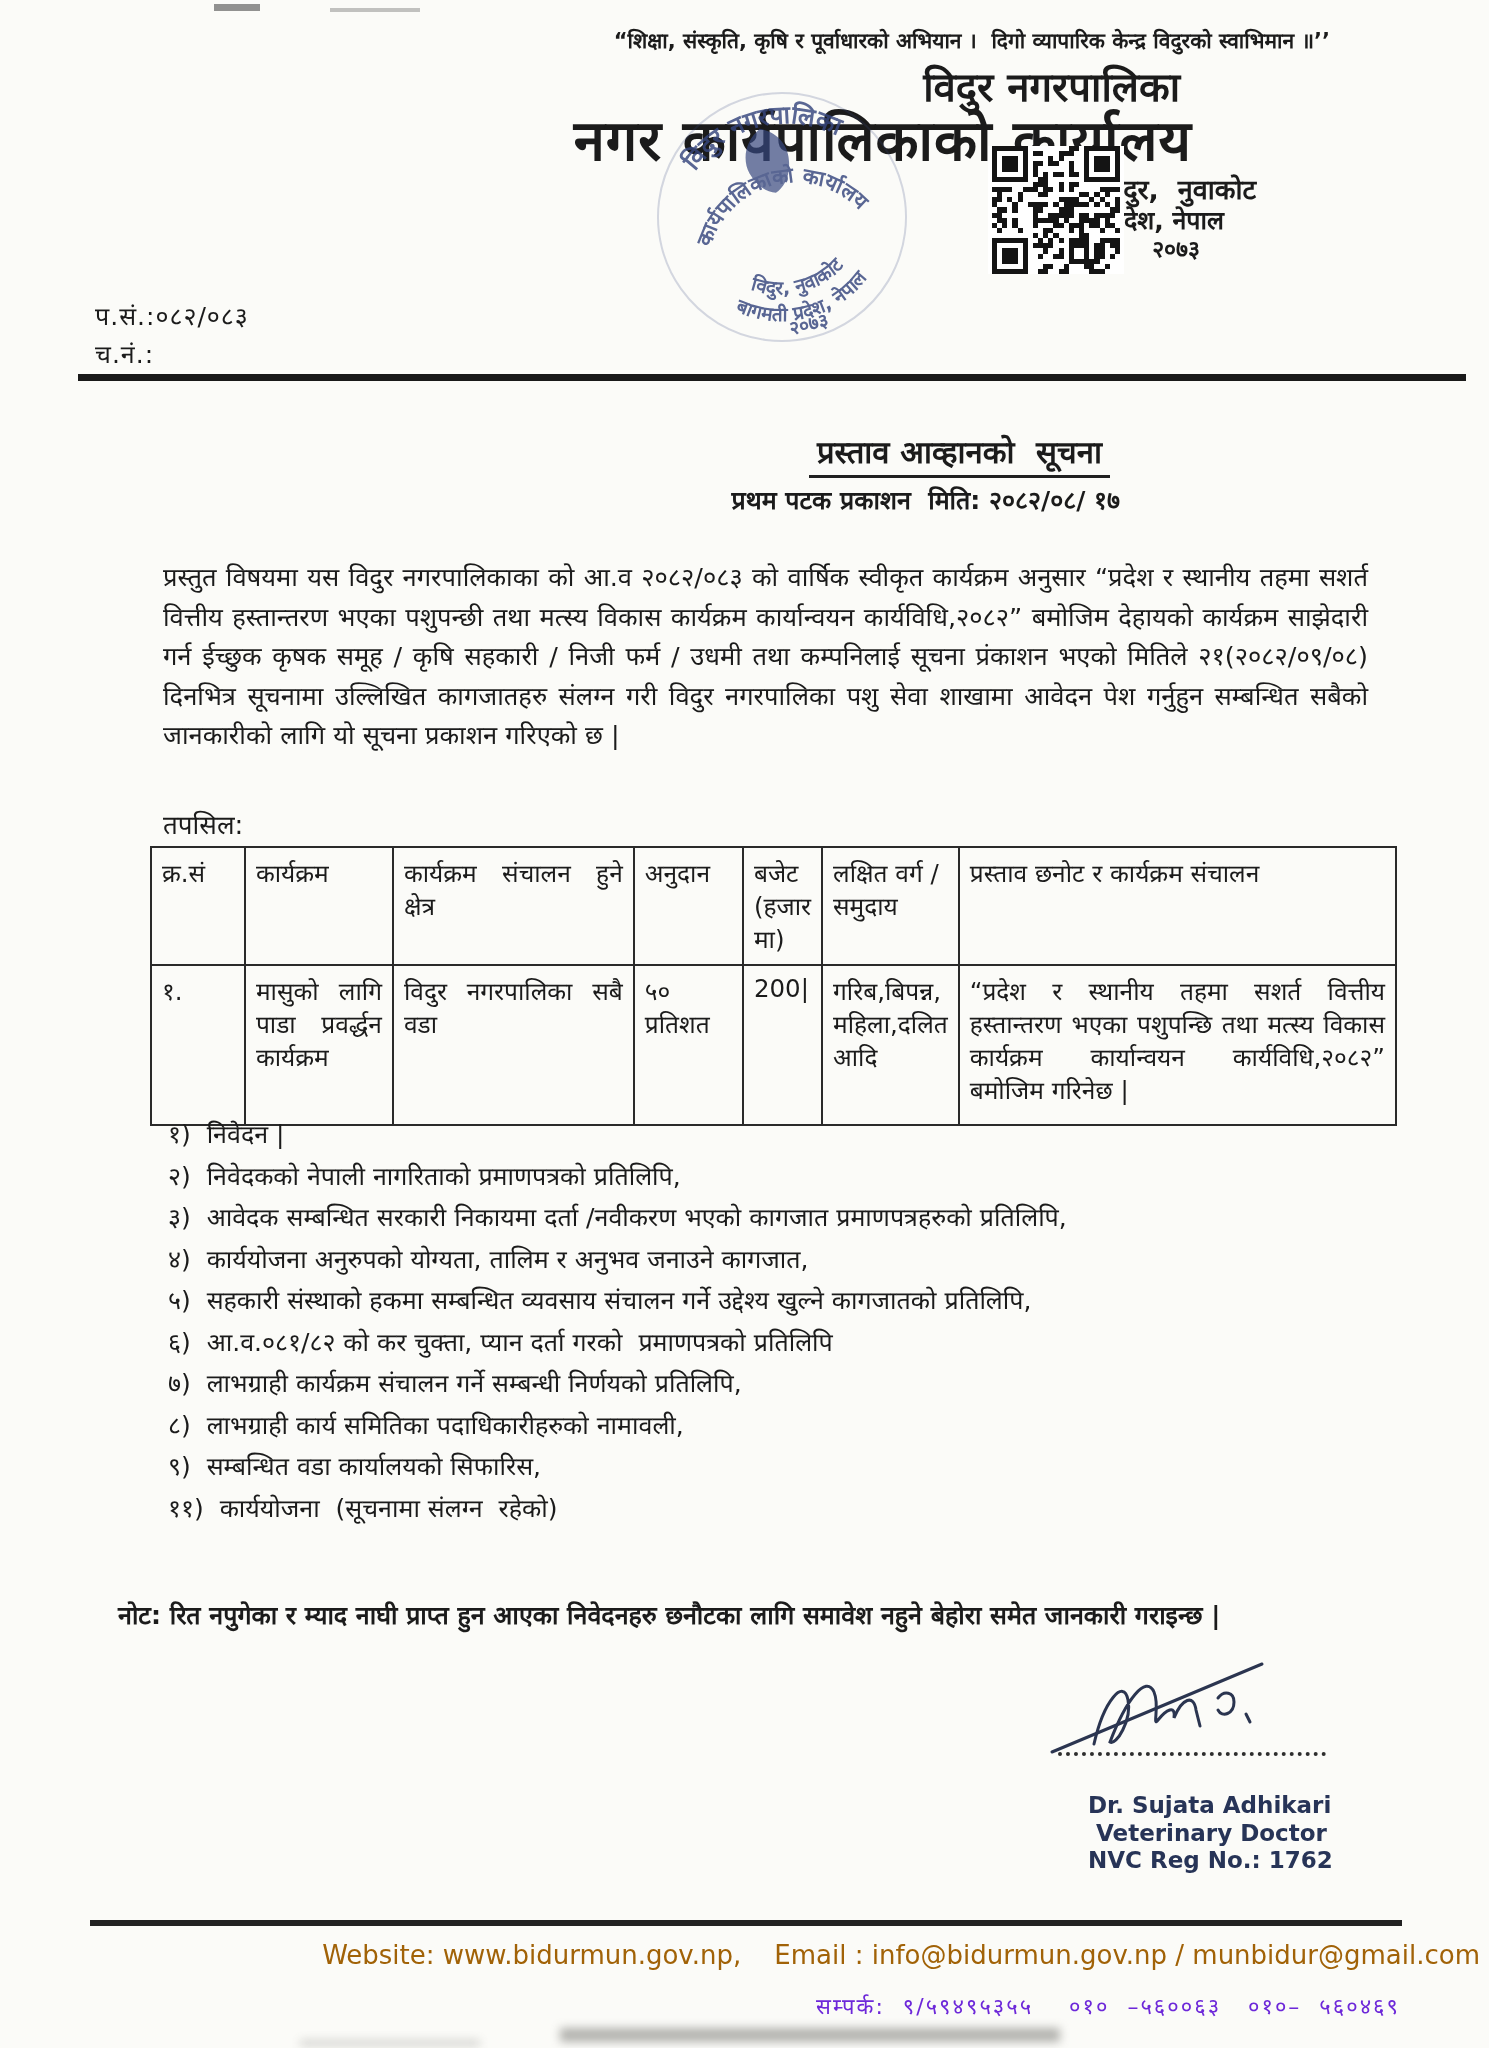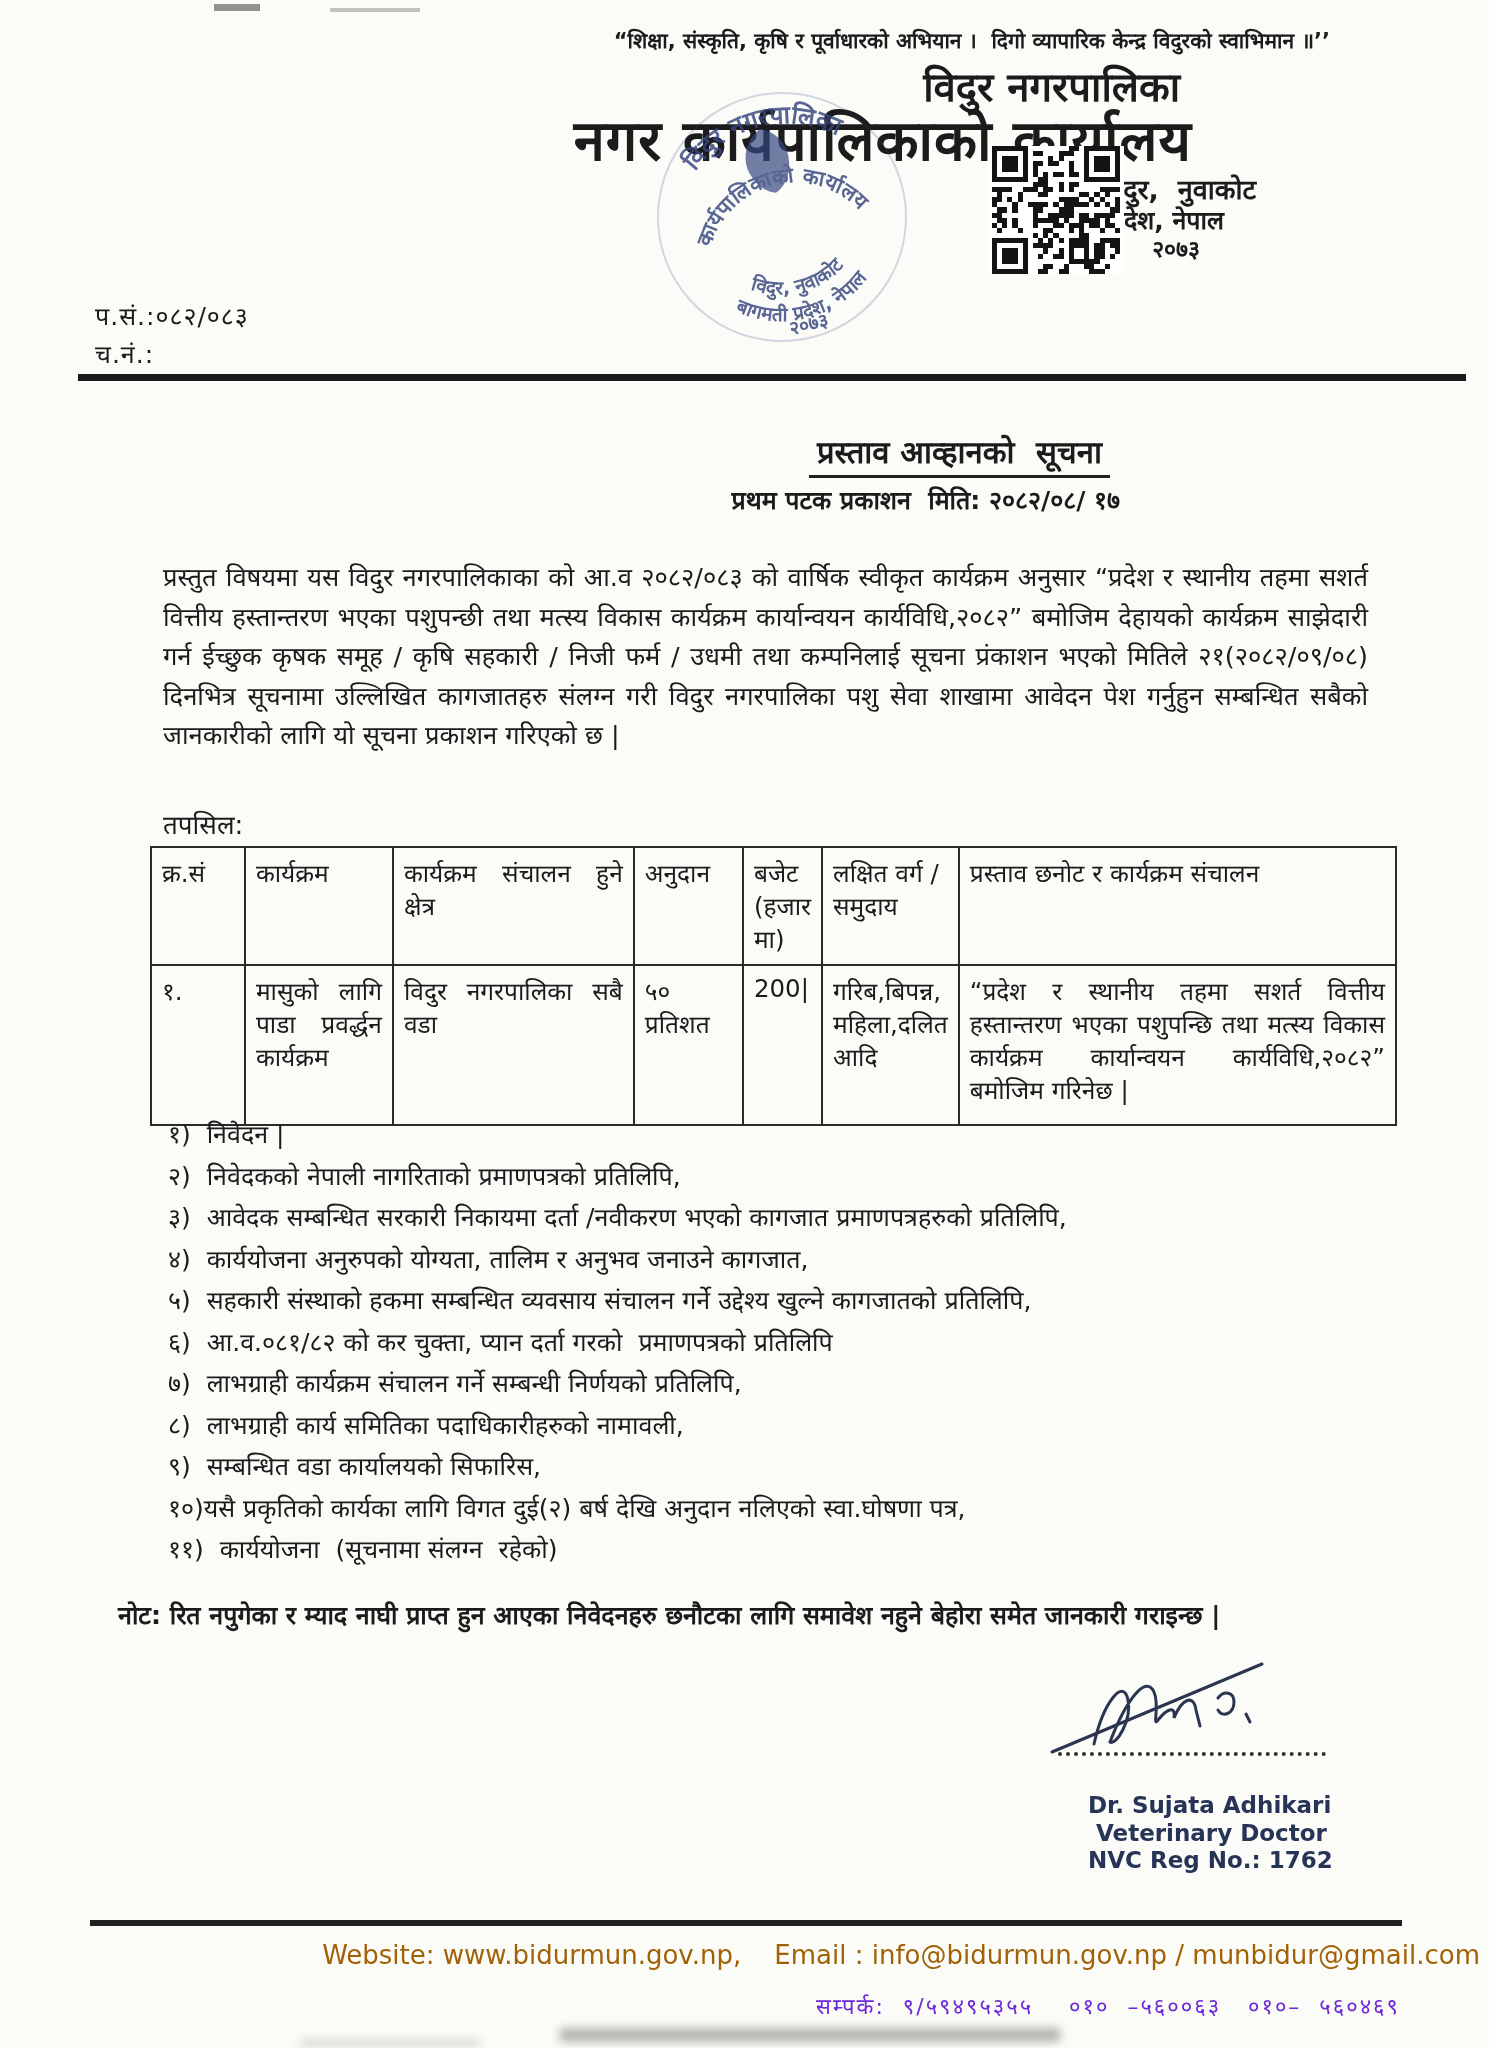--- a/index.html
+++ b/index.html
@@ -361,7 +361,6 @@
   <div class="req">७)  लाभग्राही कार्यक्रम संचालन गर्ने सम्बन्धी निर्णयको प्रतिलिपि,</div>
   <div class="req">८)  लाभग्राही कार्य समितिका पदाधिकारीहरुको नामावली,</div>
   <div class="req">९)  सम्बन्धित वडा कार्यालयको सिफारिस,</div>
-  <div class="req">१०)यसै प्रकृतिको कार्यका लागि विगत दुई(२) बर्ष देखि अनुदान नलिएको स्वा.घोषणा पत्र,</div>
   <div class="req">११)  कार्ययोजना  (सूचनामा संलग्न  रहेको)</div>
 </div>
 

